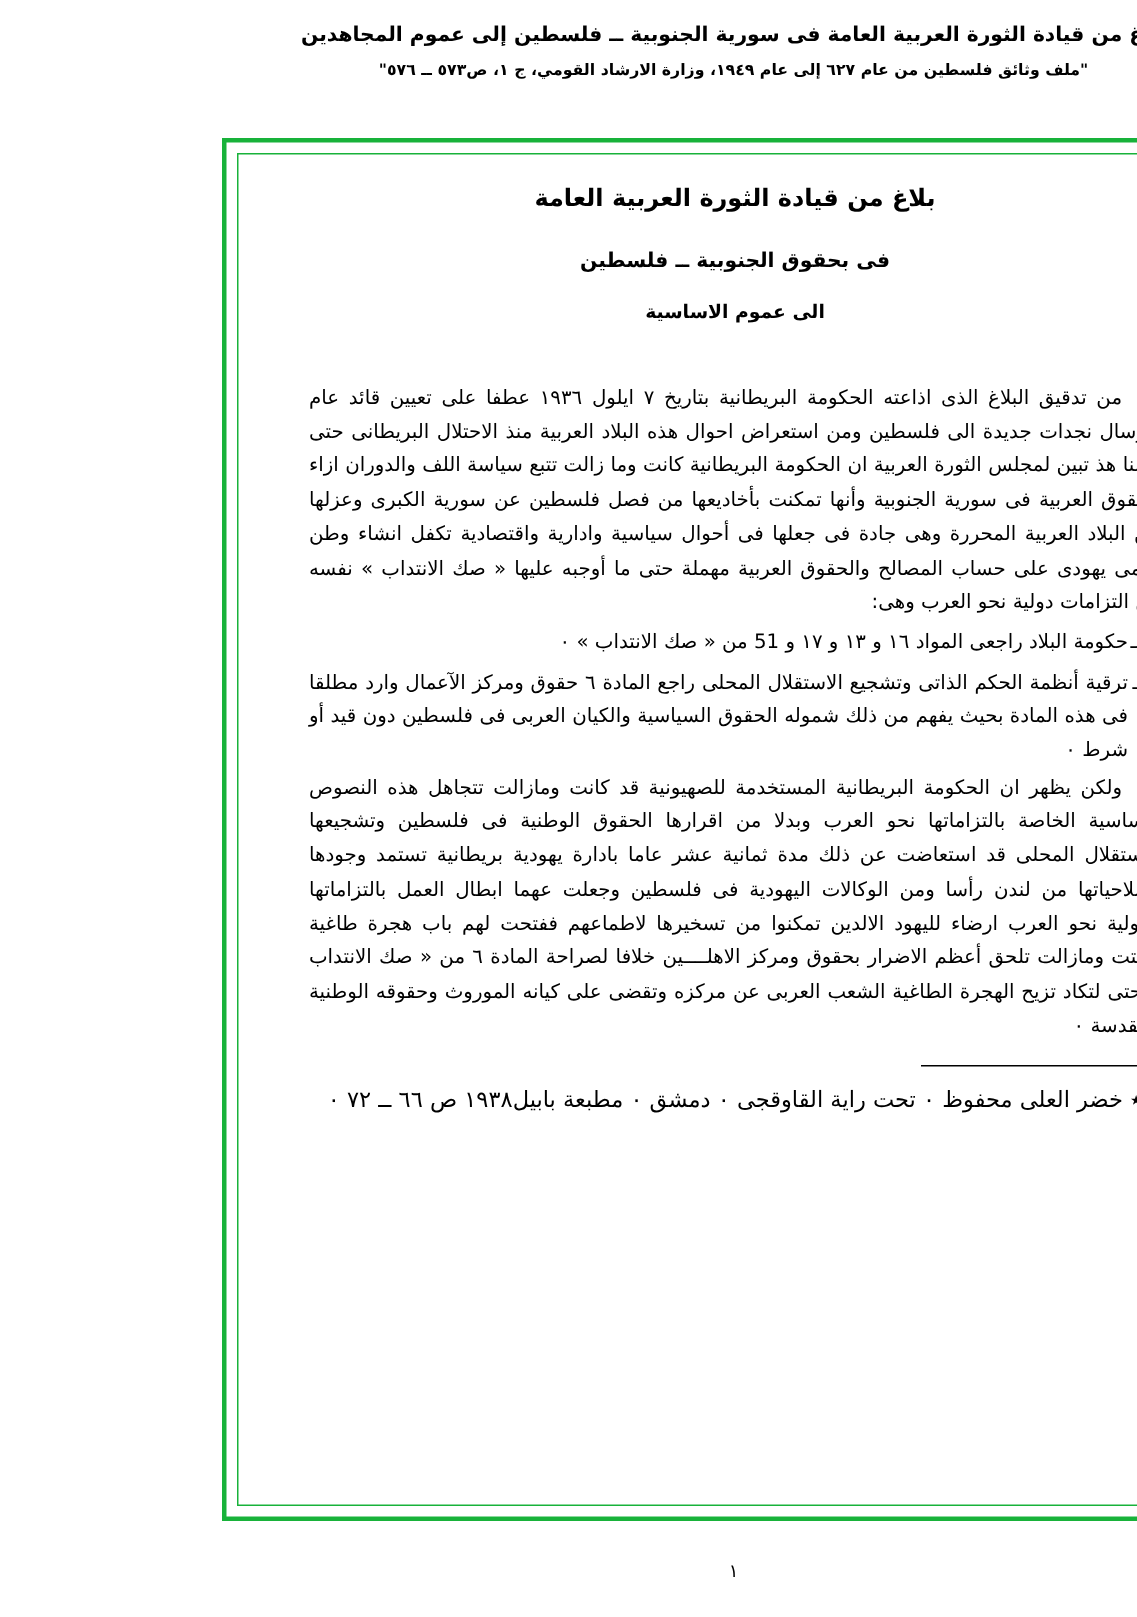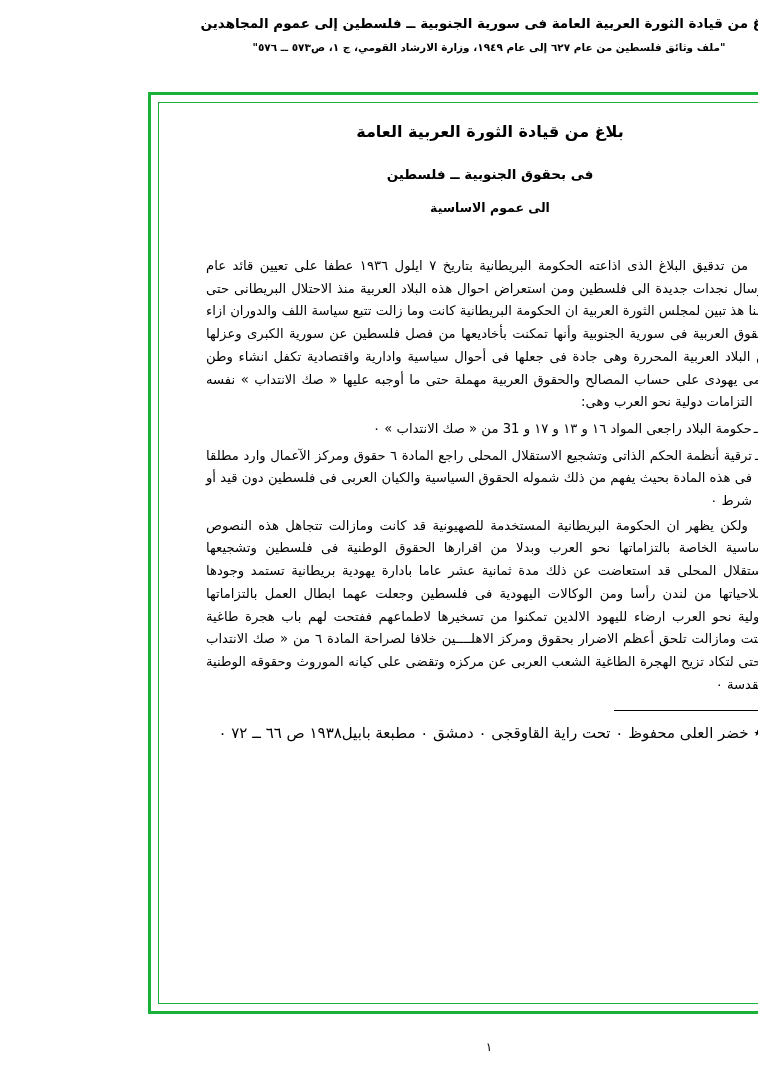--- a/index.html
+++ b/index.html
@@ -184,7 +184,7 @@
 
       <div class="list-item">
         <span class="marker">8 ــ</span>
-        <span>حكومة البلاد راجعى المواد ١٦ و ١٣ و ١٧ و 31 من « صك الانتداب » ٠</span>
+        <span>حكومة البلاد راجعى المواد ١٦ و ١٣ و ١٧ و 51 من « صك الانتداب » ٠</span>
       </div>
 
       <div class="list-item">

